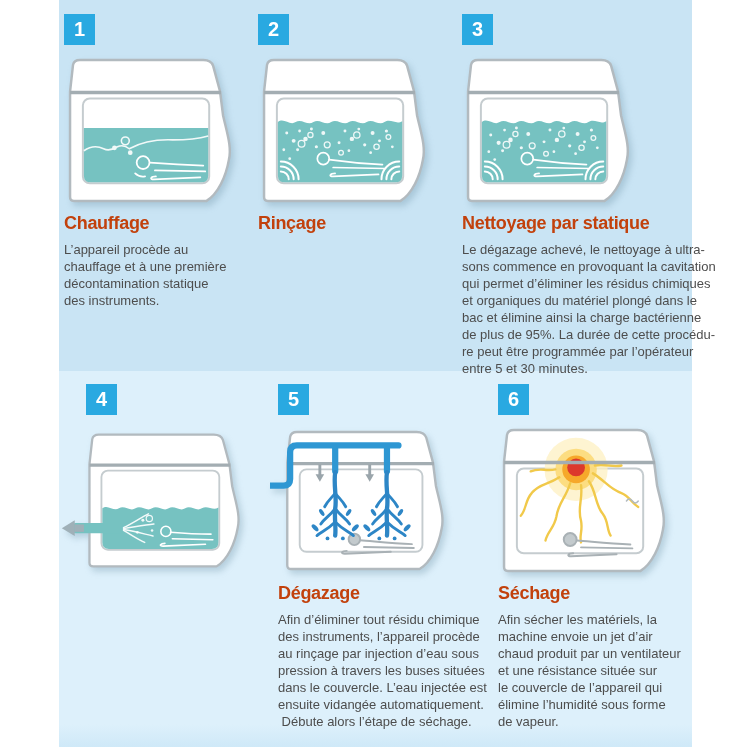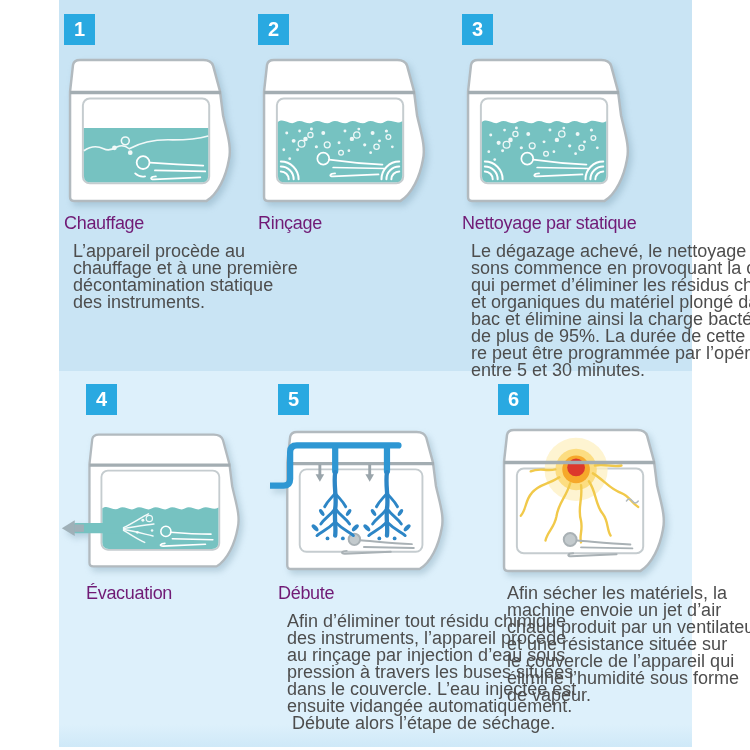--- a/index.html
+++ b/index.html
@@ -19,7 +19,7 @@
   }
   .machine{display:block;margin:0 0 7px -4px;filter:drop-shadow(3px 4px 3px rgba(110,145,165,.35));}
   .step-title{
-    font-size:18px;font-weight:normal;color:#701a75;letter-spacing:-.3px;
+    font-size:18px;font-weight:bold;color:#c2410c;letter-spacing:-.3px;
     margin:0 0 7px 0;
   }
   .step-desc{

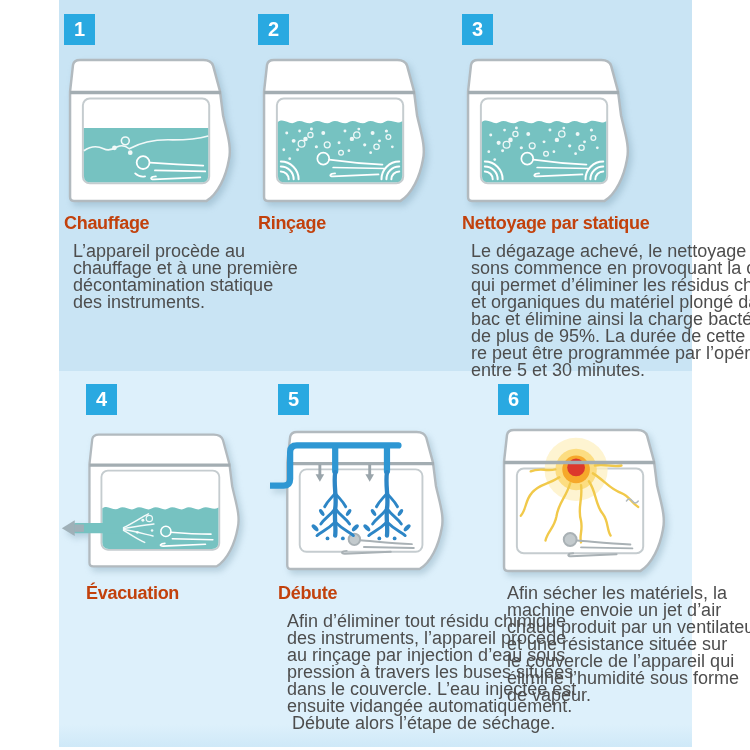--- a/index.html
+++ b/index.html
@@ -23,7 +23,7 @@
     margin:0 0 7px 0;
   }
   .step-desc{
-    font-size:18px;line-height:17px;color:#4d4d4d;white-space:pre;margin:9px;
+    font-size:13px;line-height:17px;color:#4d4d4d;white-space:pre;margin:0;
   }
   .p1{left:64px;top:14px;width:195px;}
   .p2{left:258px;top:14px;width:208px;}

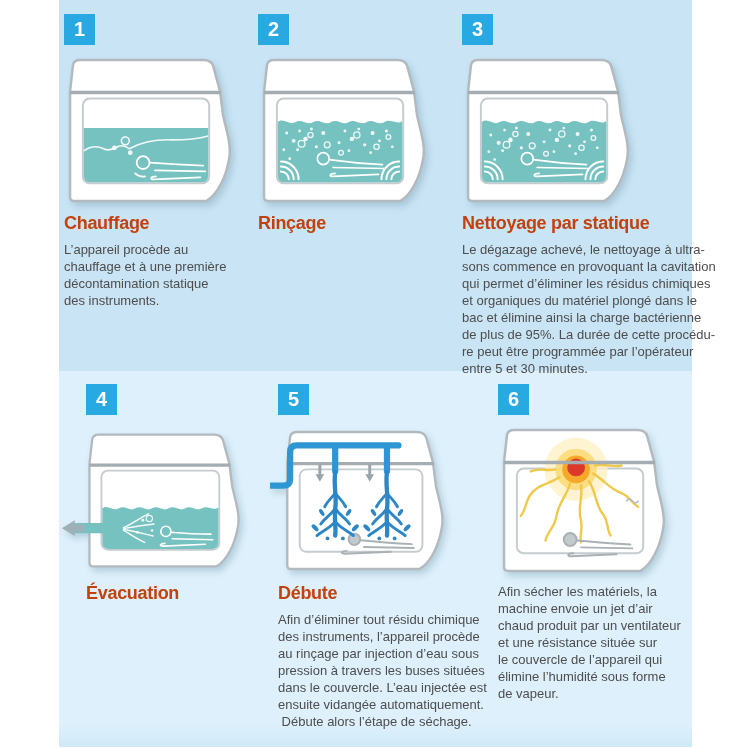--- a/index.html
+++ b/index.html
@@ -220,7 +220,6 @@
       </g>
       <line x1="10" y1="37" x2="163" y2="37" stroke="#a3adb2" stroke-width="3.5"></line>
     </svg>
-    <h3 class="step-title">Évacuation</h3>
   </div>
 
   <div class="panel p5">

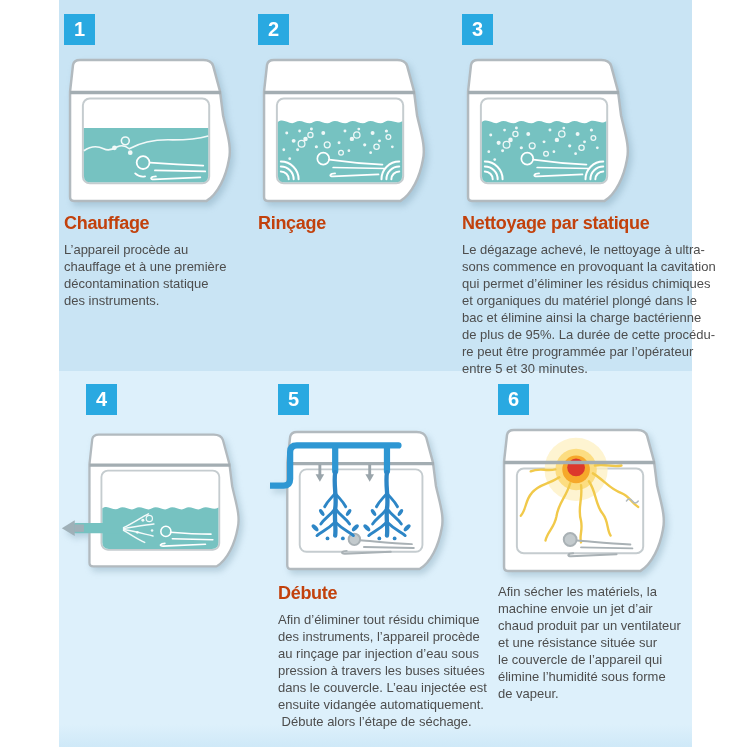--- a/index.html
+++ b/index.html
@@ -278,7 +278,7 @@
         </g>
       </g>
     </svg>
-    <h3 class="step-title">Débute</h3>
+    <h3 class="step-title">Dégazage</h3>
     <p class="step-desc">Afin d’éliminer tout résidu chimique
 des instruments, l’appareil procède
 au rinçage par injection d’eau sous

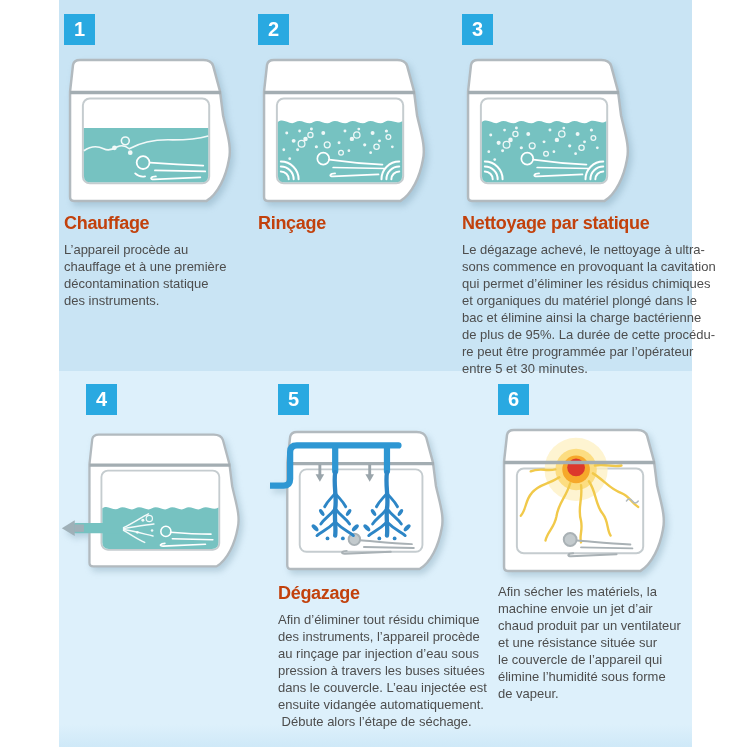--- a/index.html
+++ b/index.html
@@ -317,6 +317,7 @@
       </g>
       <line x1="10" y1="37" x2="163" y2="37" stroke="#a3adb2" stroke-width="3.5"></line>
     </svg>
+    <h3 class="step-title">Séchage</h3>
     <p class="step-desc">Afin sécher les matériels, la
 machine envoie un jet d’air
 chaud produit par un ventilateur

